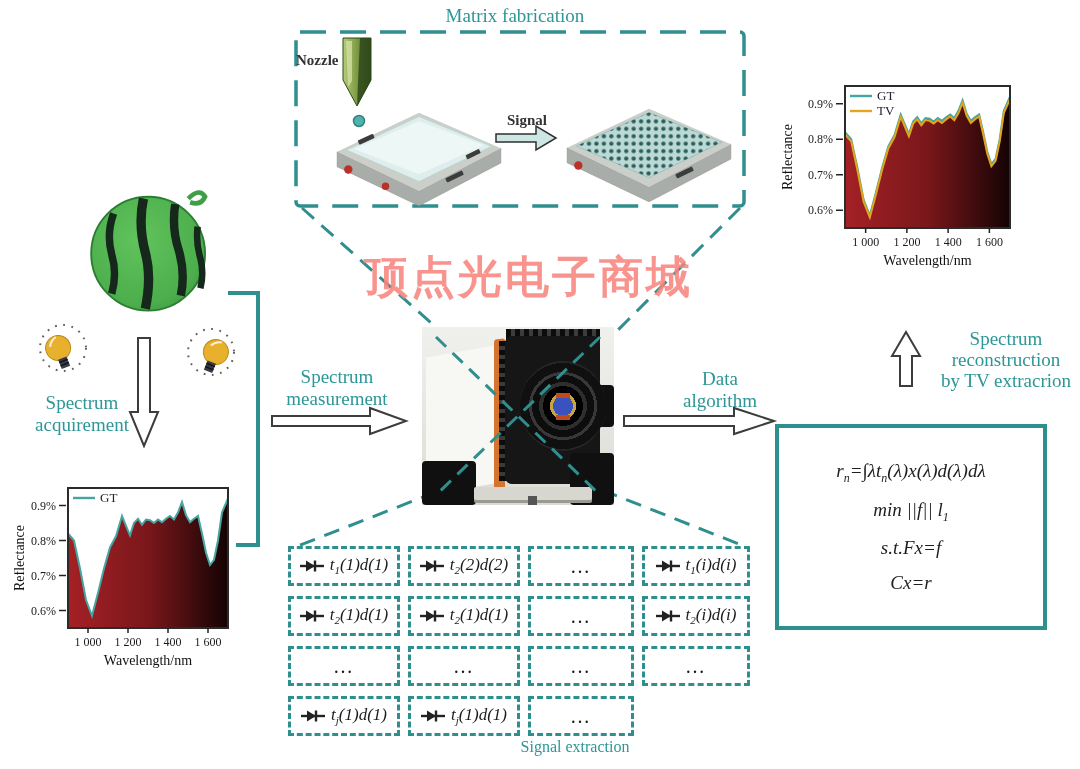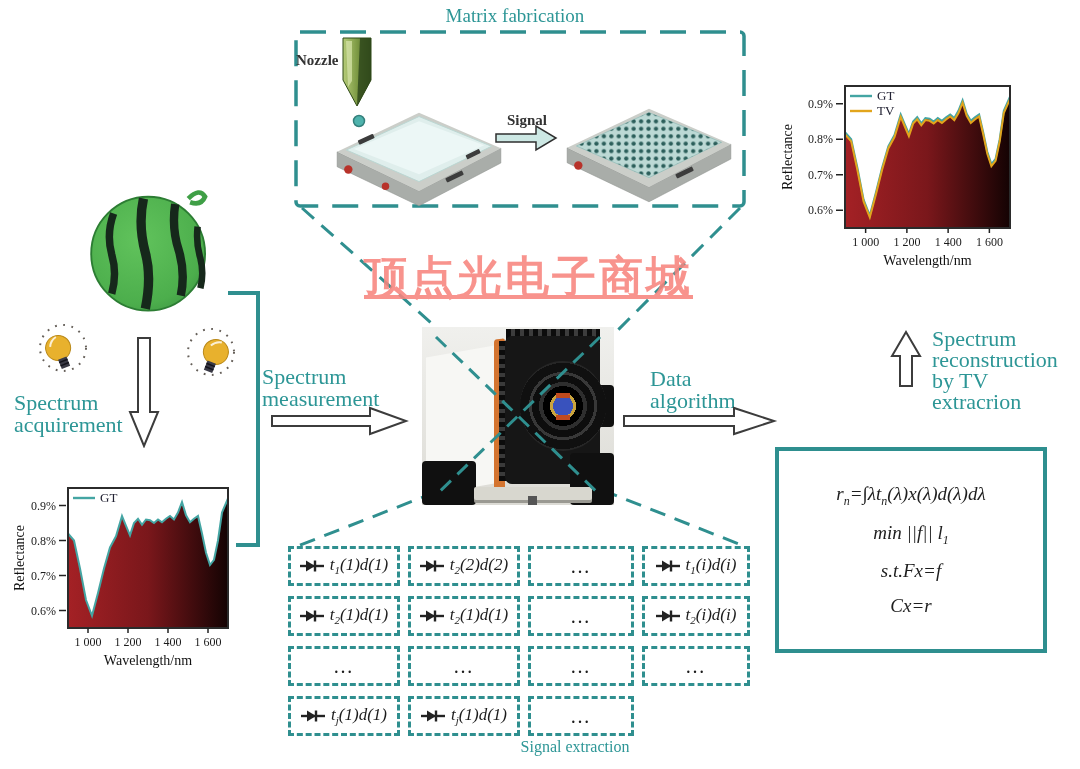--- a/index.html
+++ b/index.html
@@ -16,7 +16,7 @@
   .legend-t{font:13px "Liberation Serif",serif;fill:#223;}
   .arrow-svg{position:absolute;z-index:2;}
   .watermark{position:absolute;z-index:6;font-family:"DejaVu Sans",sans-serif;font-weight:bold;
-             font-size:44px;letter-spacing:3px;opacity:.88;white-space:nowrap;text-decoration:underline;}
+             font-size:44px;letter-spacing:3px;opacity:.88;white-space:nowrap;}
   
   .formula-box{position:absolute;left:775px;top:447px;width:264px;height:198px;z-index:2;
                border:4px solid #2e8f8f;background:#fff;display:flex;flex-direction:column;

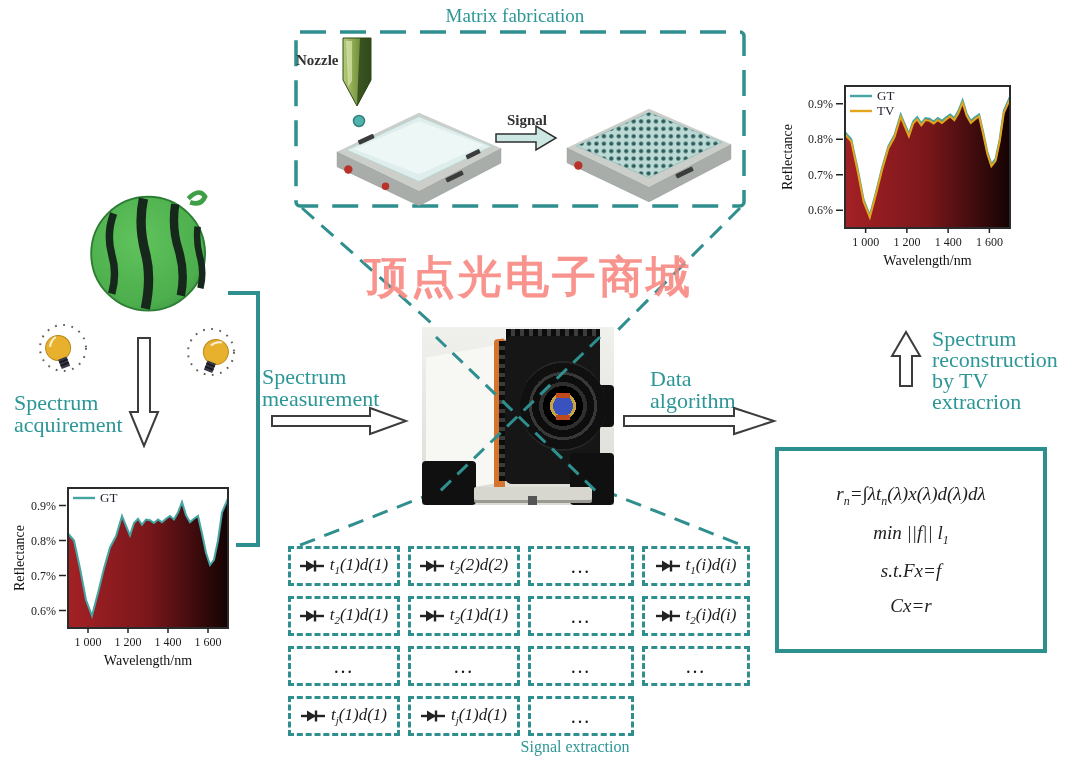--- a/index.html
+++ b/index.html
@@ -8,7 +8,7 @@
   .wires{position:absolute;left:0;top:0;z-index:1;}
   .abs{position:absolute;}
   .teal-title{position:absolute;z-index:2;text-align:center;font-size:19px;color:#2d9696;}
-  .teal-label{position:absolute;z-index:2;text-align:left;font-size:22px;line-height:22px;color:#2d9696;}
+  .teal-label{position:absolute;z-index:2;text-align:center;font-size:19px;line-height:22px;color:#2d9696;}
   .tiny-label{position:absolute;z-index:3;font-size:15px;font-weight:bold;color:#333;text-align:center;}
   .chart{position:absolute;z-index:2;background:#fff;}
   .tick{font:12px "Liberation Serif",serif;fill:#1a1a1a;}

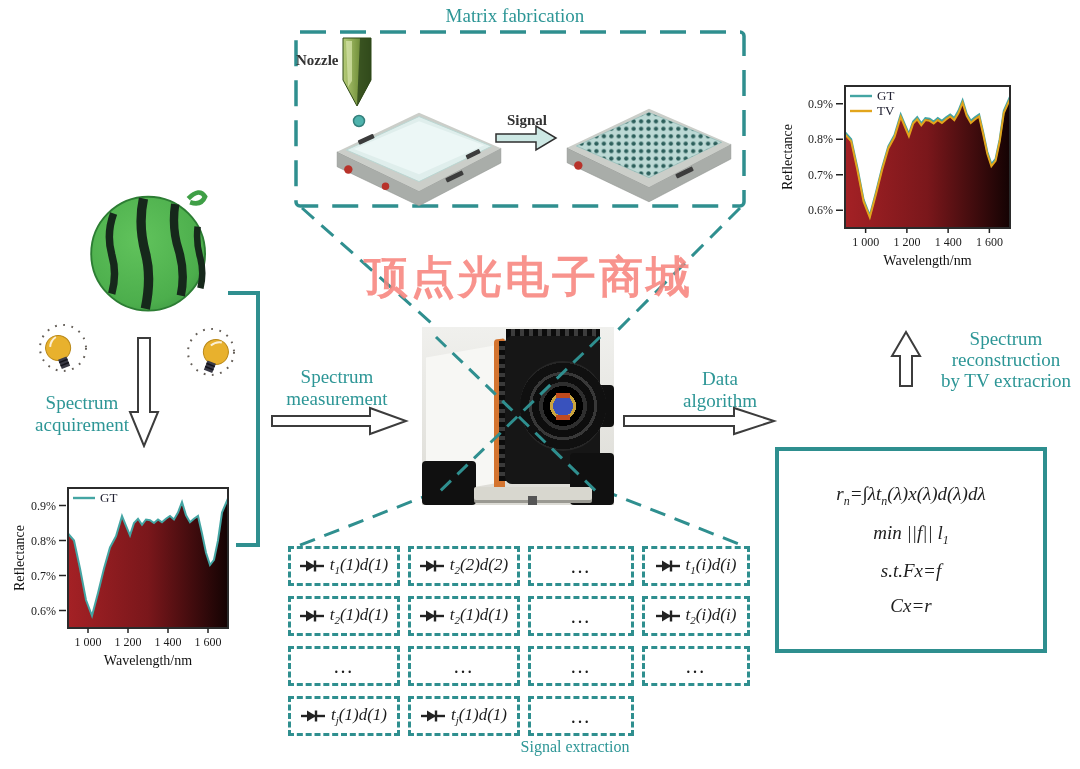--- a/index.html
+++ b/index.html
@@ -18,7 +18,7 @@
   .watermark{position:absolute;z-index:6;font-family:"DejaVu Sans",sans-serif;font-weight:bold;
              font-size:44px;letter-spacing:3px;opacity:.88;white-space:nowrap;}
   
-  .formula-box{position:absolute;left:775px;top:447px;width:264px;height:198px;z-index:2;
+  .formula-box{position:absolute;left:775px;top:424px;width:264px;height:198px;z-index:2;
                border:4px solid #2e8f8f;background:#fff;display:flex;flex-direction:column;
                align-items:center;justify-content:center;gap:13px;}
   .formula{font-style:italic;font-size:19px;color:#1e1e1e;}

